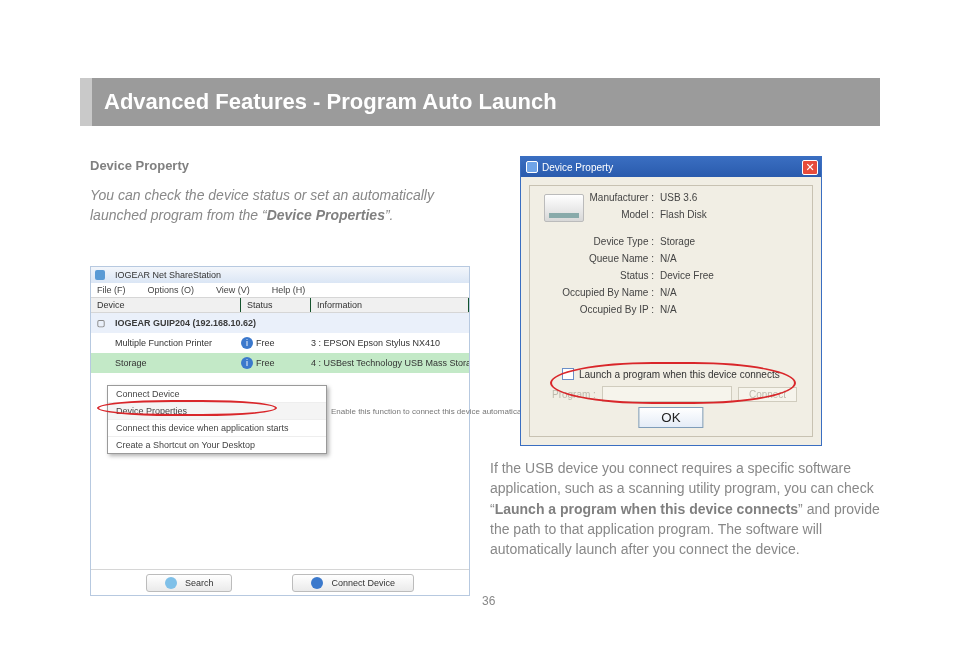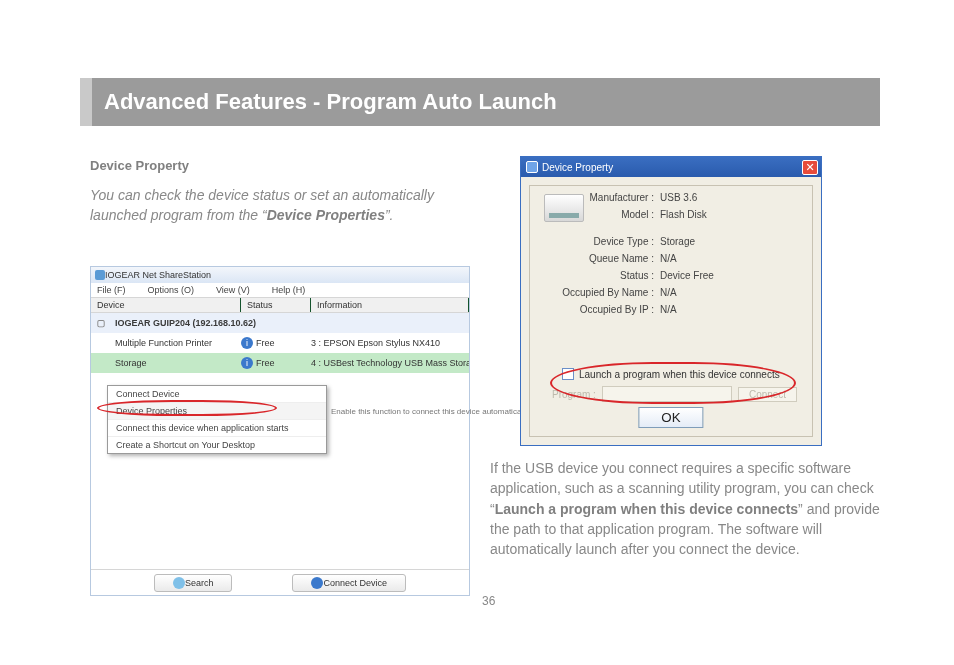--- a/index.html
+++ b/index.html
@@ -63,7 +63,7 @@
   }
   .ss1-titlebar {
     height: 16px; background: linear-gradient(#f3f6fb,#dbe6f5);
-    display:flex; align-items:center; gap:0; padding:0 4px;
+    display:flex; align-items:center; gap:10px; padding:0 4px;
   }
   .ss1-titlebar .ico { width:10px; height:10px; background:#5b9bd5; border-radius:2px; }
   .ss1-menu { display:flex; gap:22px; padding:2px 6px; border-bottom:1px solid #d6d6d6; color:#444;}

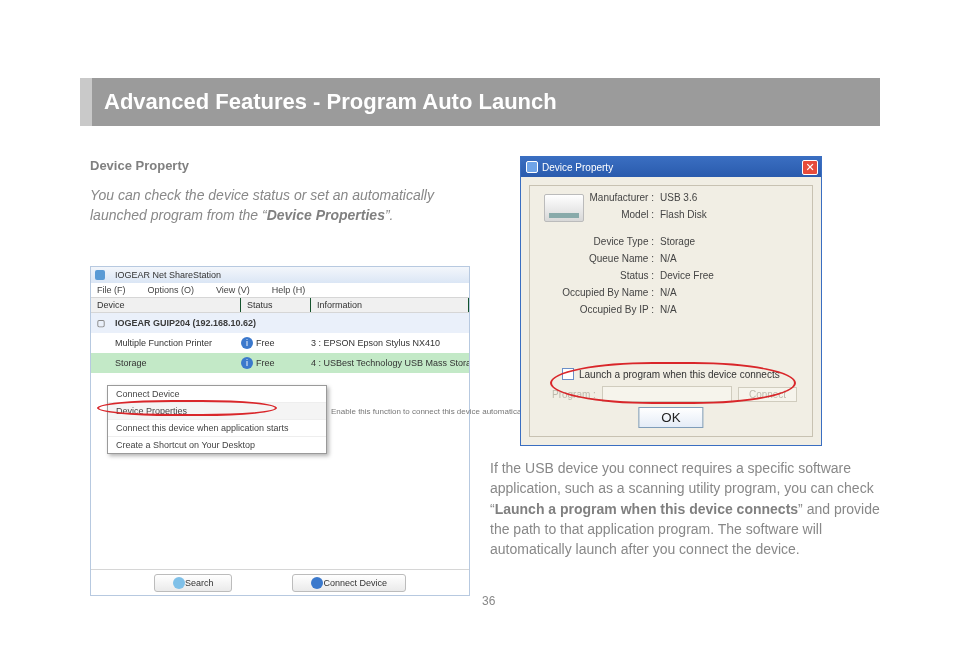--- a/index.html
+++ b/index.html
@@ -105,7 +105,7 @@
     align-items:center;
   }
   .ss1-btn {
-    display:flex; align-items:center; gap:0;
+    display:flex; align-items:center; gap:8px;
     border:1px solid #bcbcbc; border-radius:3px;
     padding:2px 18px; background:linear-gradient(#fff,#eaeaea);
     font-size:9px; color:#333;

